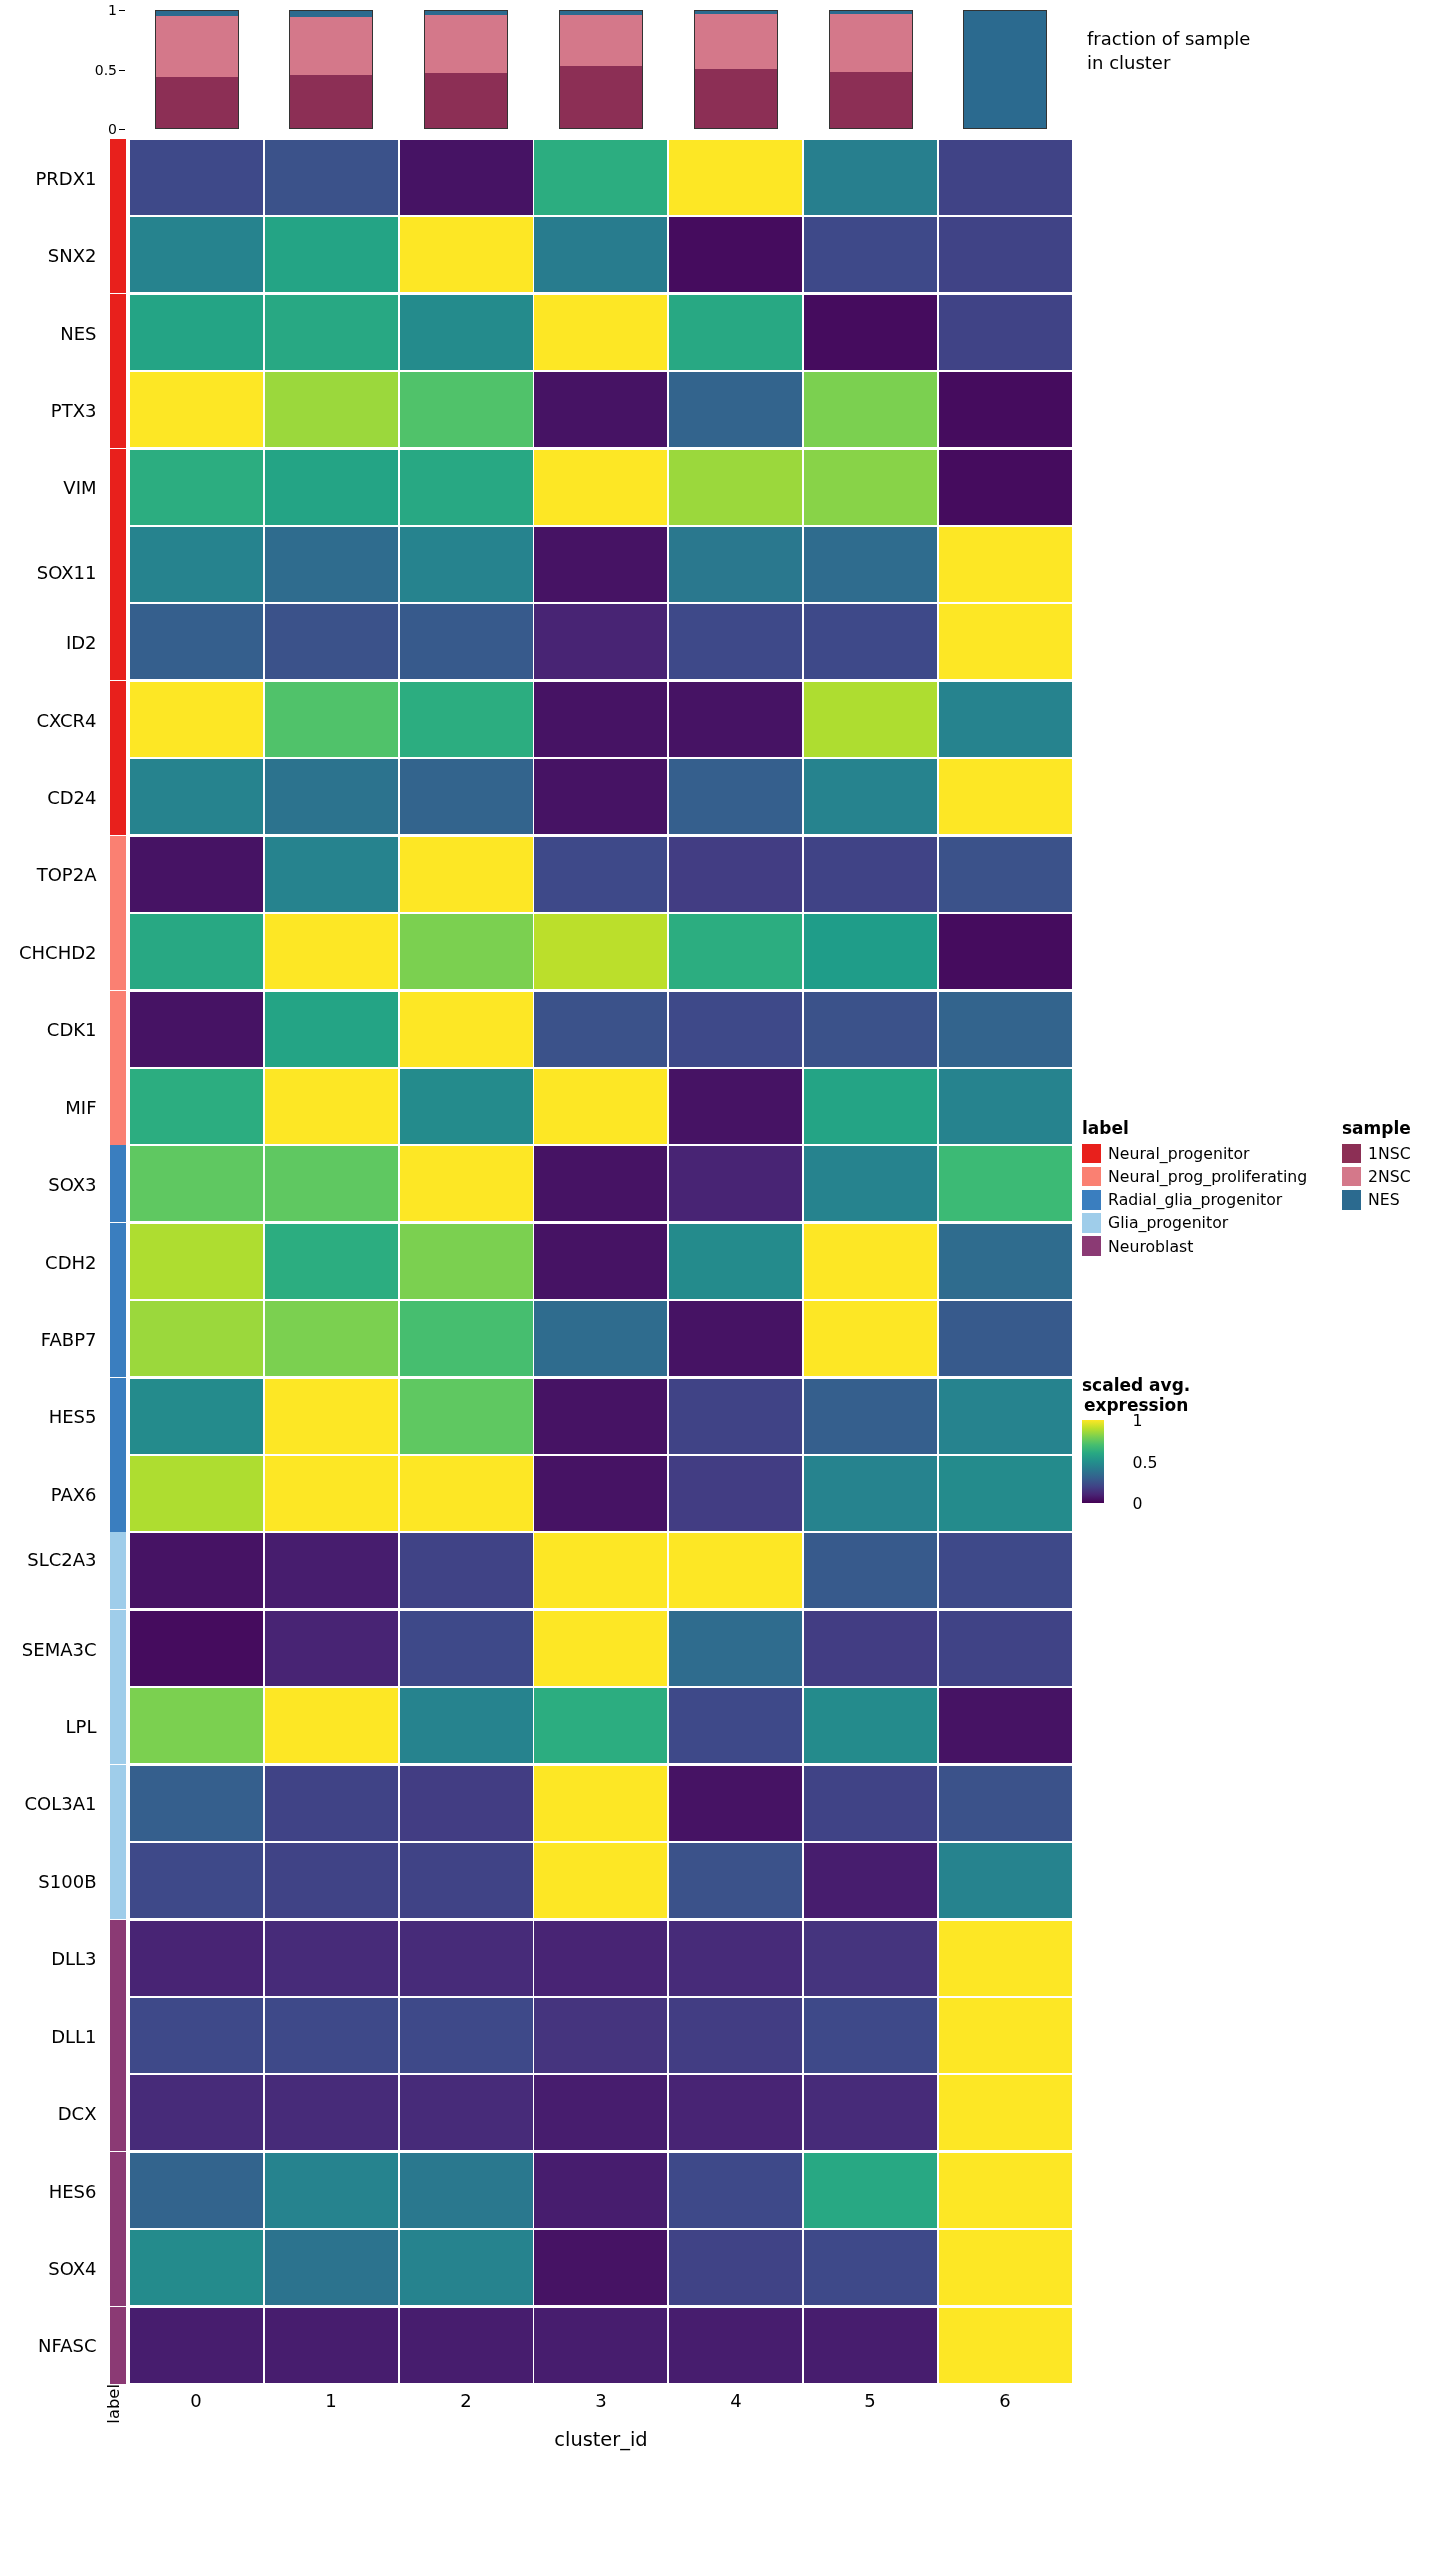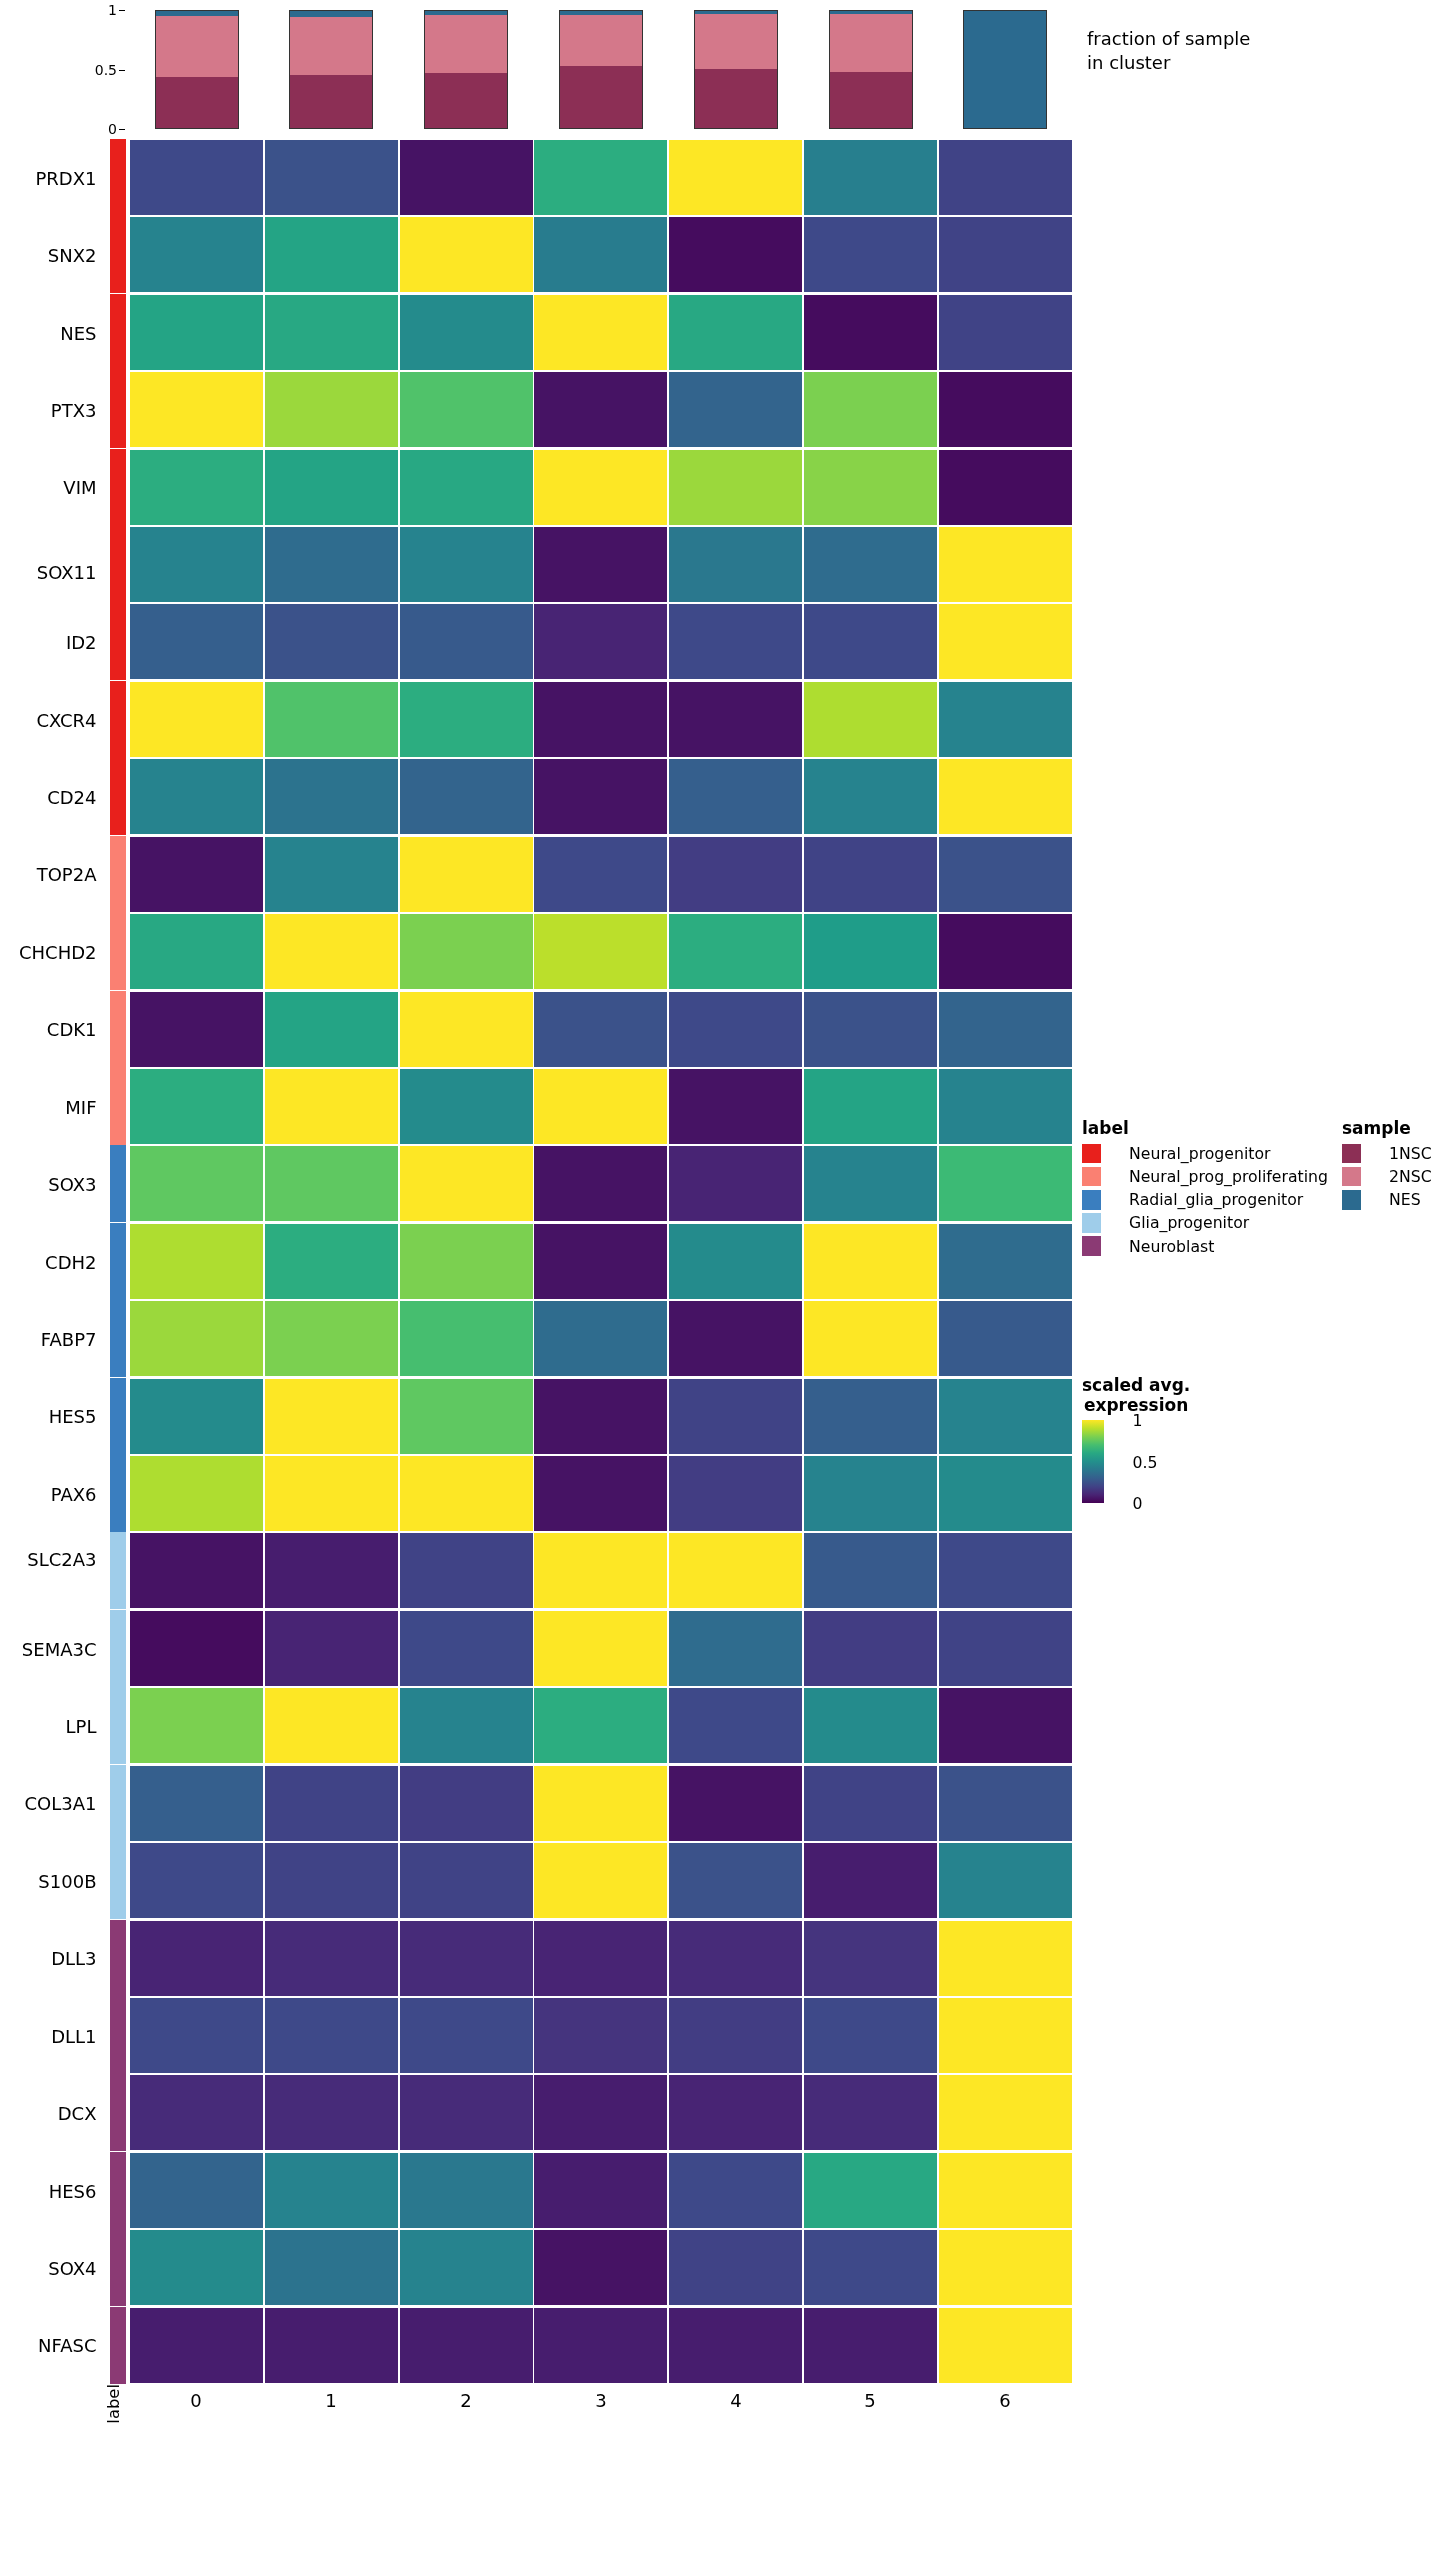--- a/index.html
+++ b/index.html
@@ -32,7 +32,7 @@
   .legend h4{margin:0 0 6px 0;font-size:17px;font-weight:bold;}
   .lrow{display:flex;align-items:center;margin-bottom:3.7px;}
   .swatch{width:19.4px;height:19.4px;margin-right:6.7px;display:inline-block;}
-  .ltext{font-size:15.7px;margin-left:21px;}
+  .ltext{font-size:15.7px;}
   .cbar{position:absolute;left:1082px;top:1375px;text-align:center;}
   .cbar .title{font-size:17px;font-weight:bold;line-height:1.2;}
   .gradbox{width:22.4px;height:83px;margin-top:4.5px;position:relative;}

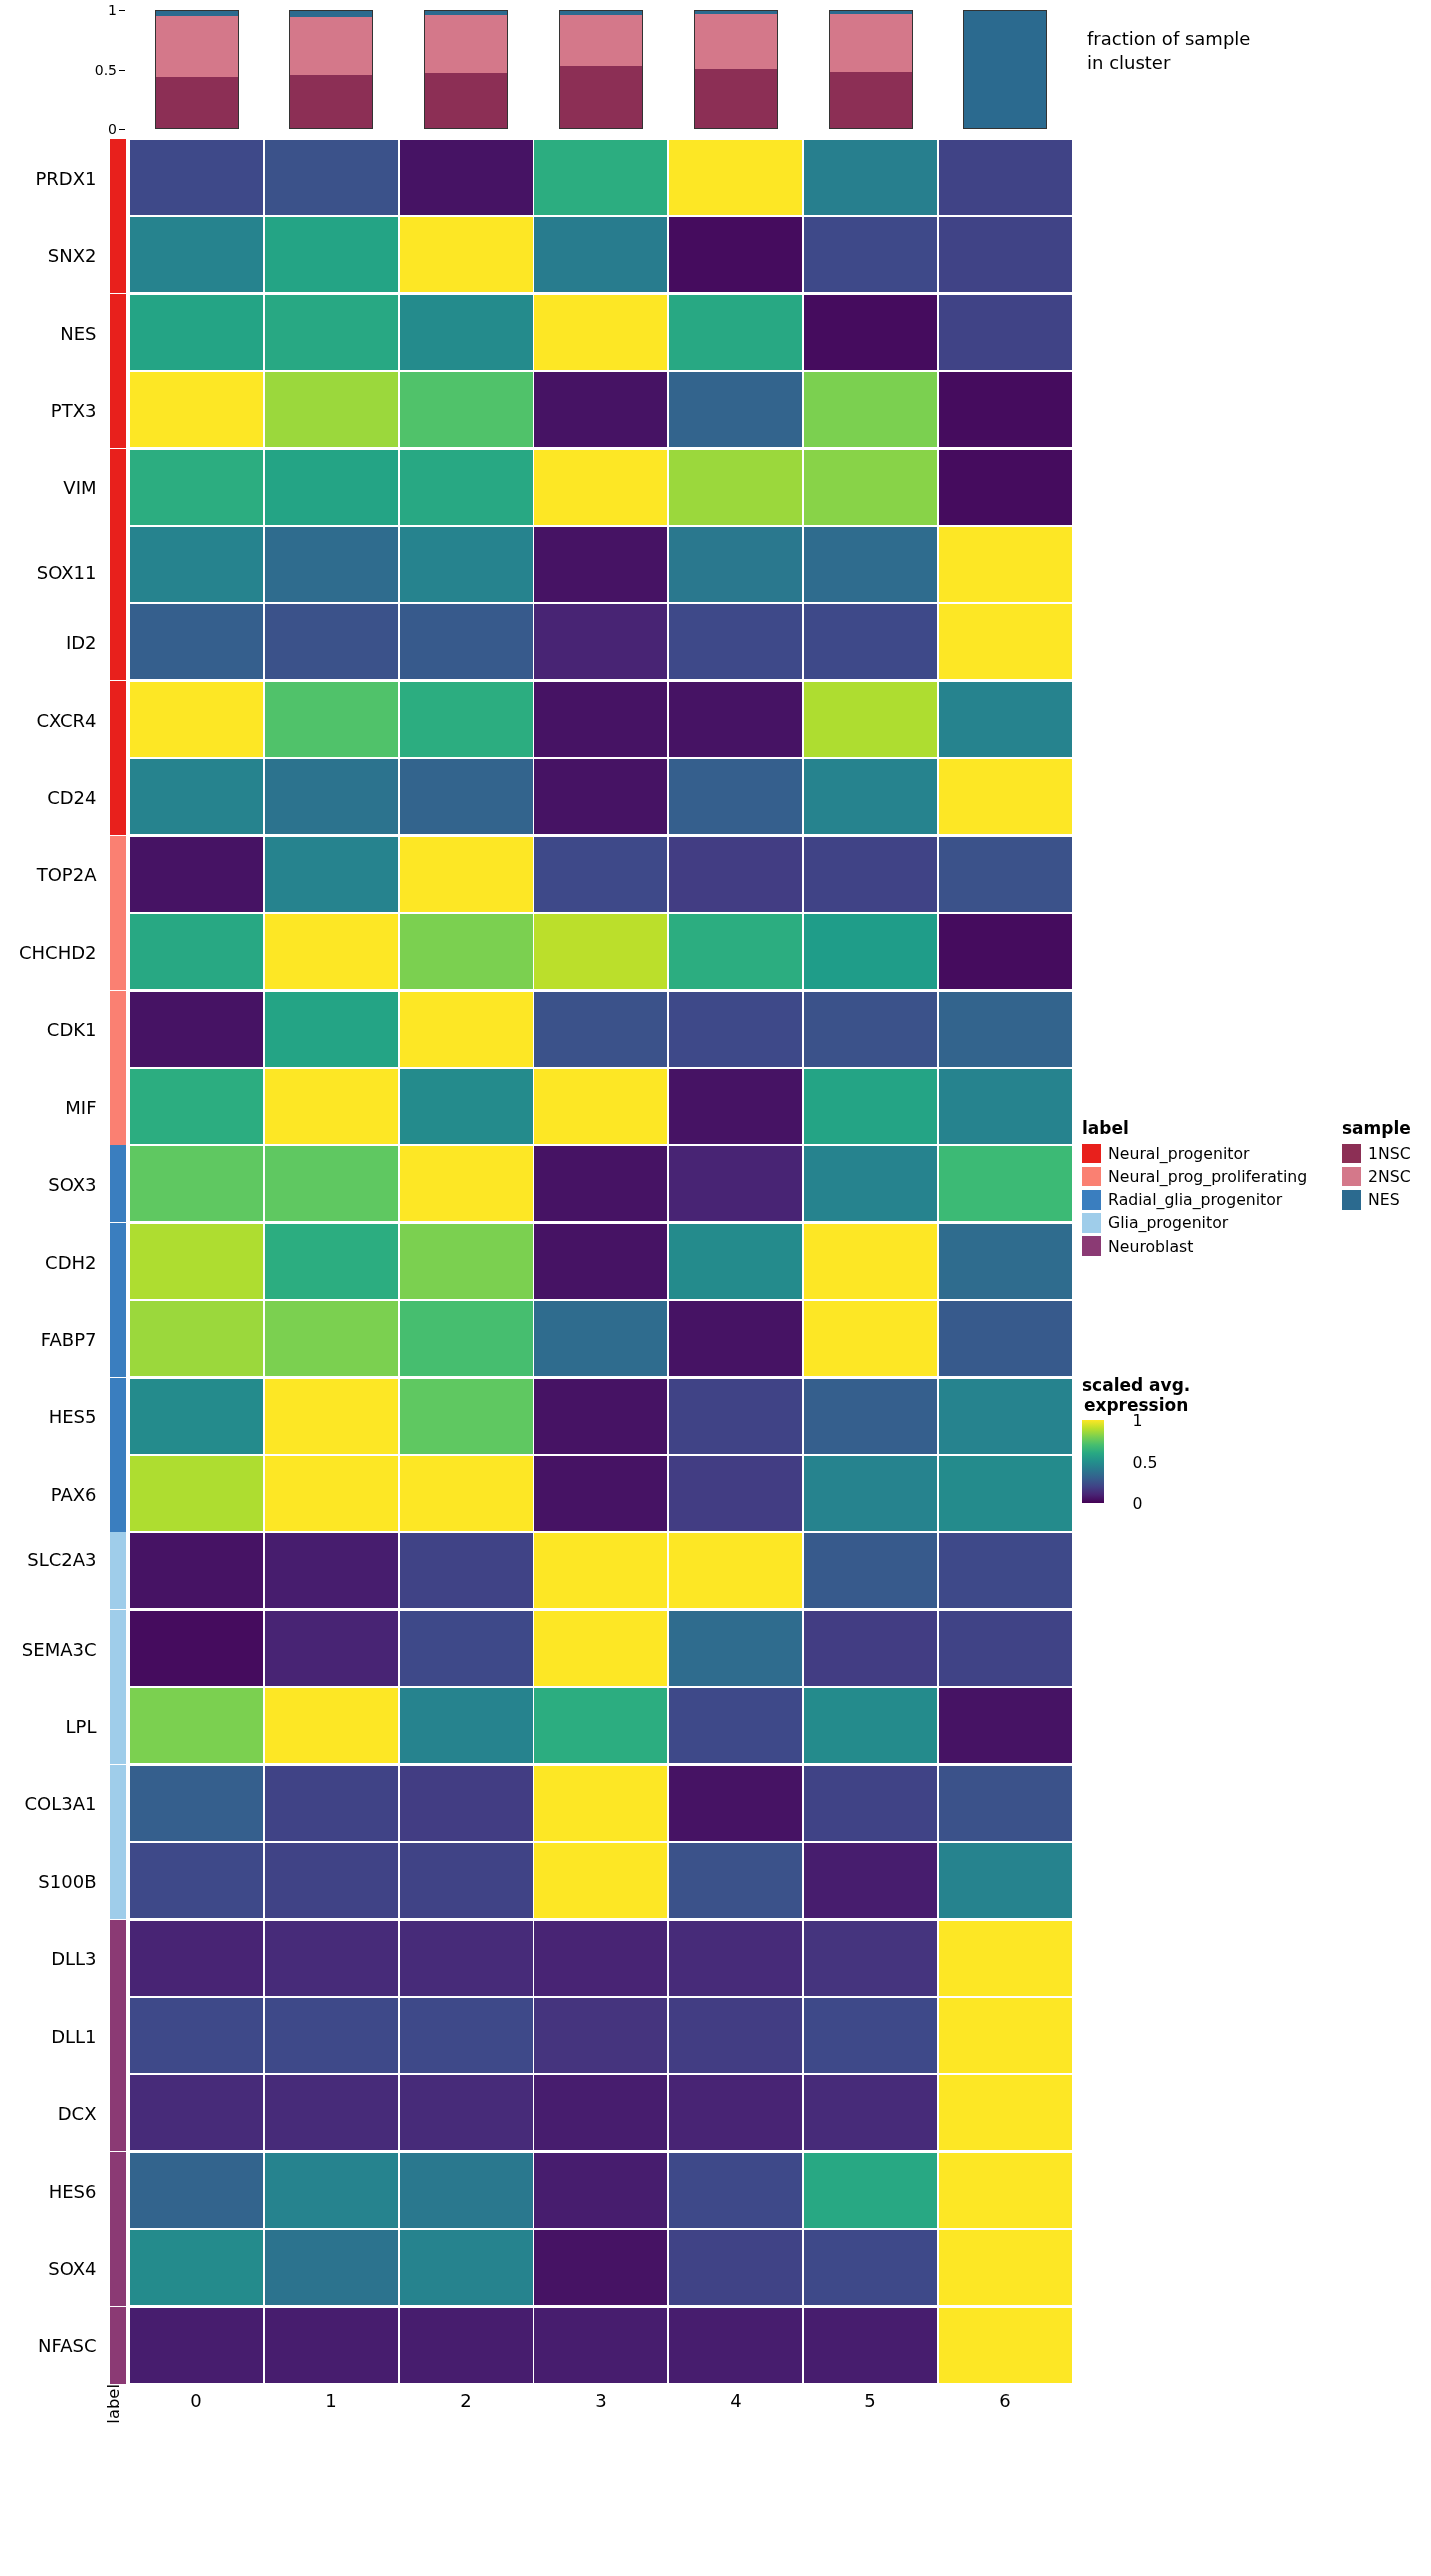--- a/index.html
+++ b/index.html
@@ -376,6 +376,7 @@
       <span style="left: 741px;">5</span>
       <span style="left: 876px;">6</span>
     </div>
+  <div class="xtitle">cluster_id</div>
 
   <div class="legend" style="left:1082px;top:1118px;width:246px;">
     <h4>label</h4>

